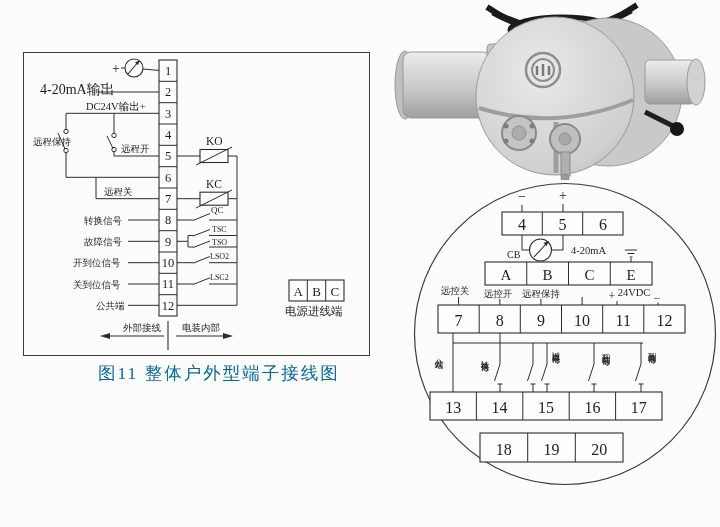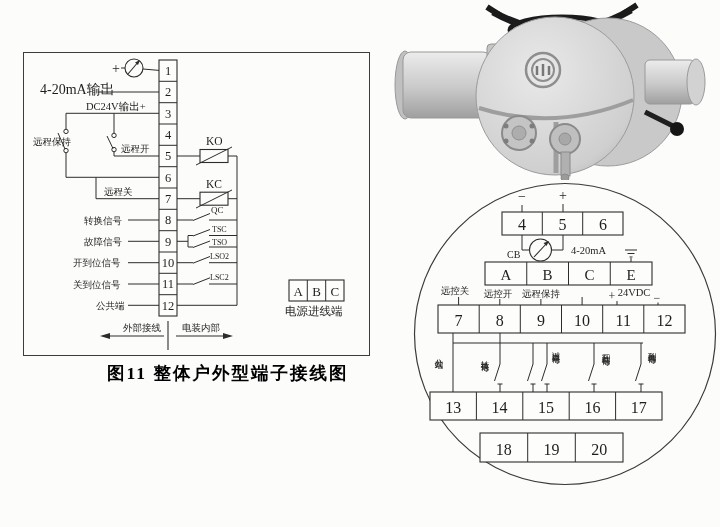--- a/index.html
+++ b/index.html
@@ -9,8 +9,8 @@
         color:#9a9a9a;opacity:.55;white-space:nowrap;z-index:9;pointer-events:none;}
   .left-box{position:absolute;left:23px;top:52px;width:345px;height:302px;
         border:1.3px solid #3c3c3c;background:transparent;}
-  .caption{position:absolute;left:107px;top:361px;font-size:17.5px;font-weight:bold;
-        letter-spacing:2px;color:#000000;white-space:nowrap;}
+  .caption{position:absolute;left:98px;top:361px;font-size:17.5px;font-weight:normal;
+        letter-spacing:2px;color:#0369a1;white-space:nowrap;}
   .photo{position:absolute;left:393px;top:0px;width:320px;height:180px;}
   .circle-box{position:absolute;left:405px;top:180px;width:315px;height:312px;}
   .vlabel{position:absolute;writing-mode:vertical-rl;text-orientation:upright;

